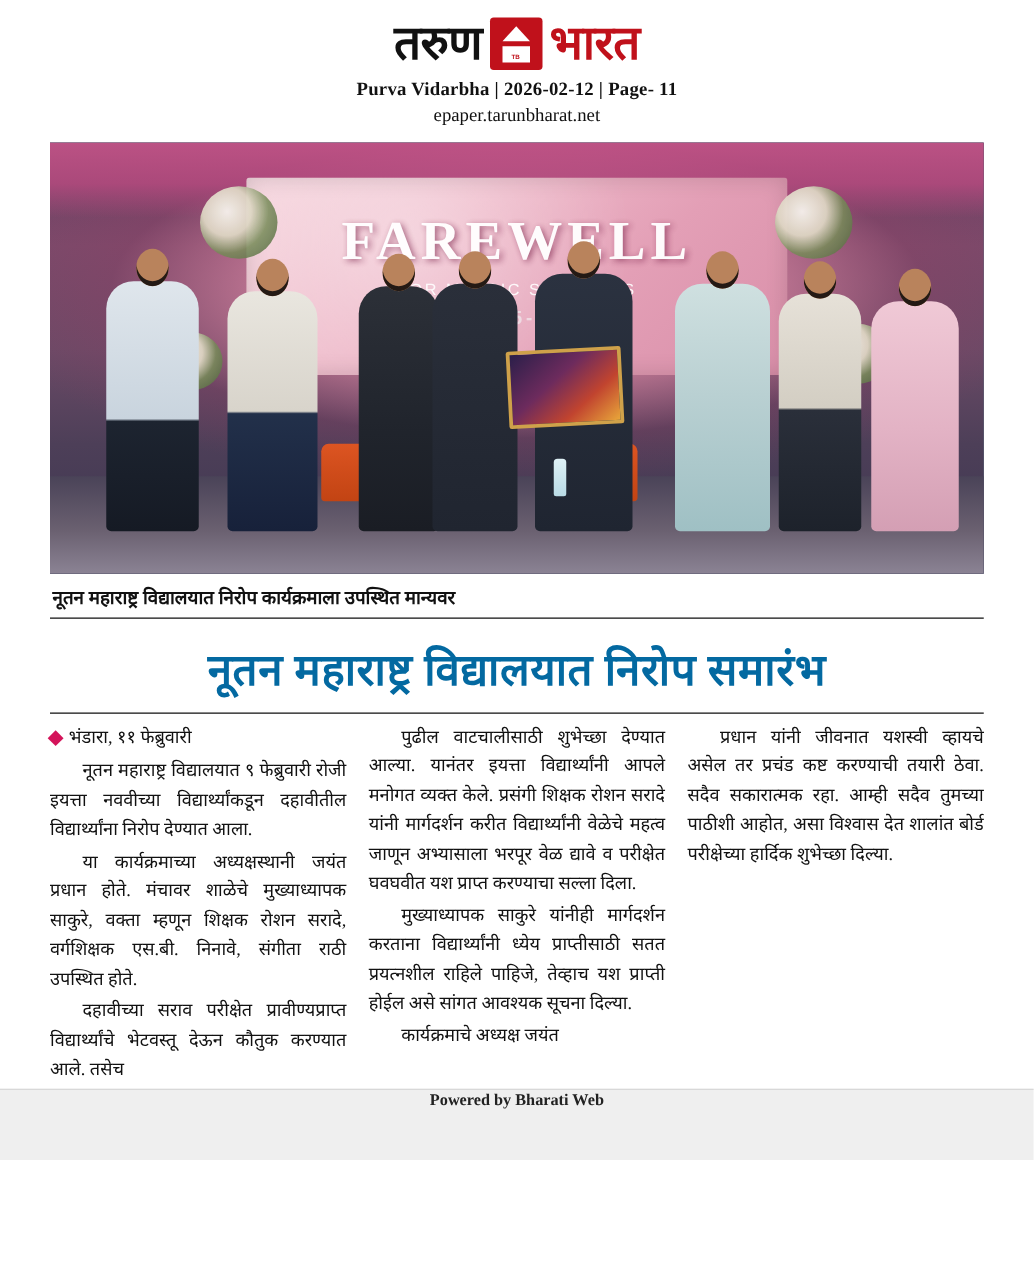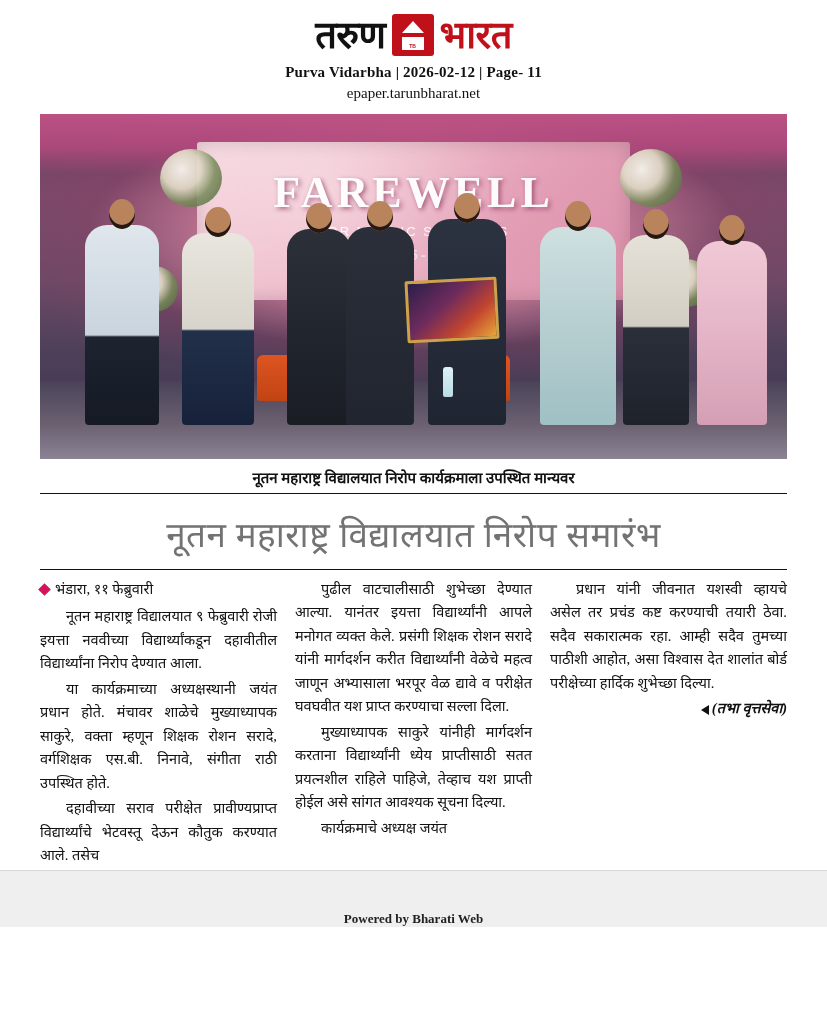--- a/index.html
+++ b/index.html
@@ -264,7 +264,6 @@
     color: #111;
     padding: 8px 2px 6px 2px;
     border-bottom: 1.5px solid #111;
-    text-align: center;
   }
 
   

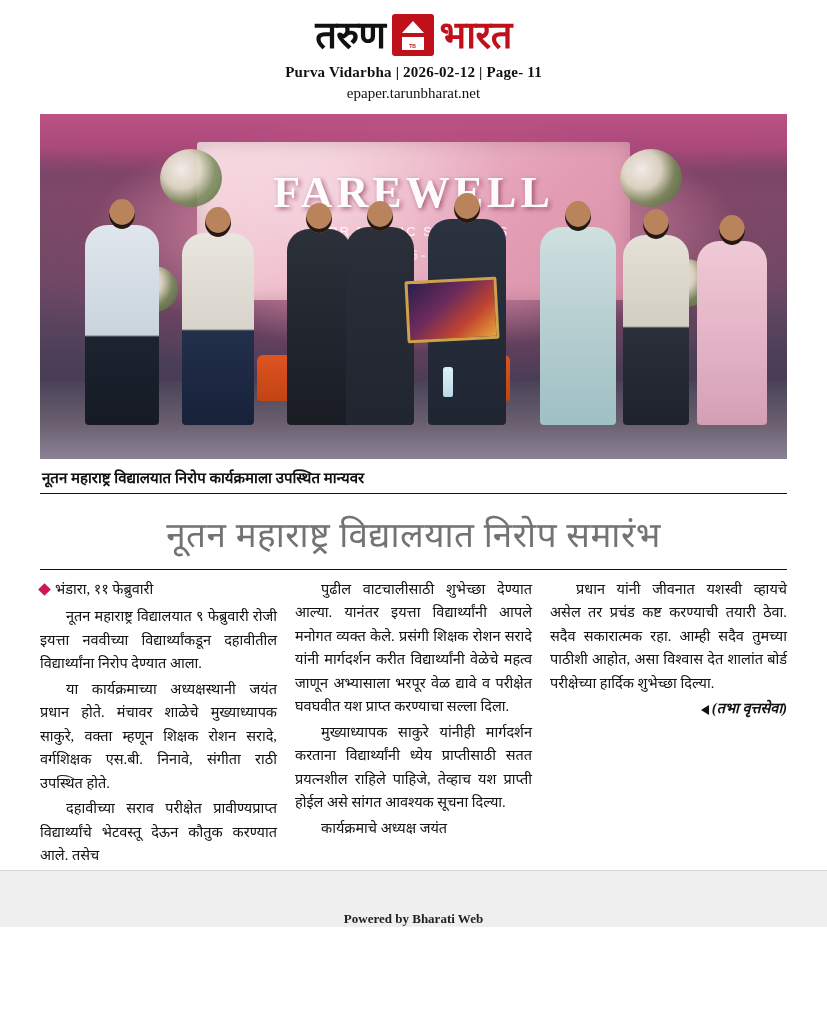--- a/index.html
+++ b/index.html
@@ -270,9 +270,9 @@
   .headline {
     text-align: center;
     font-family: "Liberation Serif", serif;
-    font-weight: normal;
+    font-weight: bold;
     font-size: 35px;
-    color: #737373;
+    color: #0369a1;
     padding: 16px 0 12px 0;
     letter-spacing: 0.5px;
   }

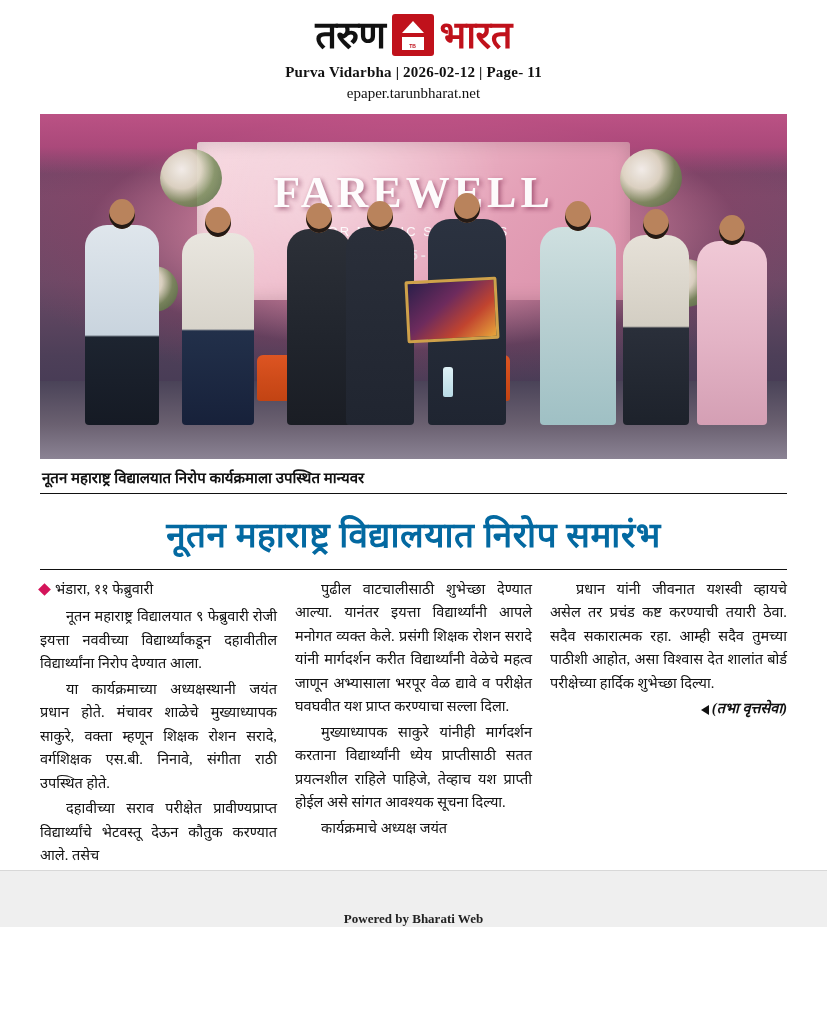--- a/index.html
+++ b/index.html
@@ -427,9 +427,6 @@
       </div>
       <div class="col">
         <p>प्रधान यांनी जीवनात यशस्वी व्हायचे असेल तर प्रचंड कष्ट करण्याची तयारी ठेवा. सदैव सकारात्मक रहा. आम्ही सदैव तुमच्या पाठीशी आहोत, असा विश्वास देत शालांत बोर्ड परीक्षेच्या हार्दिक शुभेच्छा दिल्या.</p>
-        <p class="credit">
-          <span class="tri"></span><span>(तभा वृत्तसेवा)</span>
-        </p>
       </div>
     </div>
 

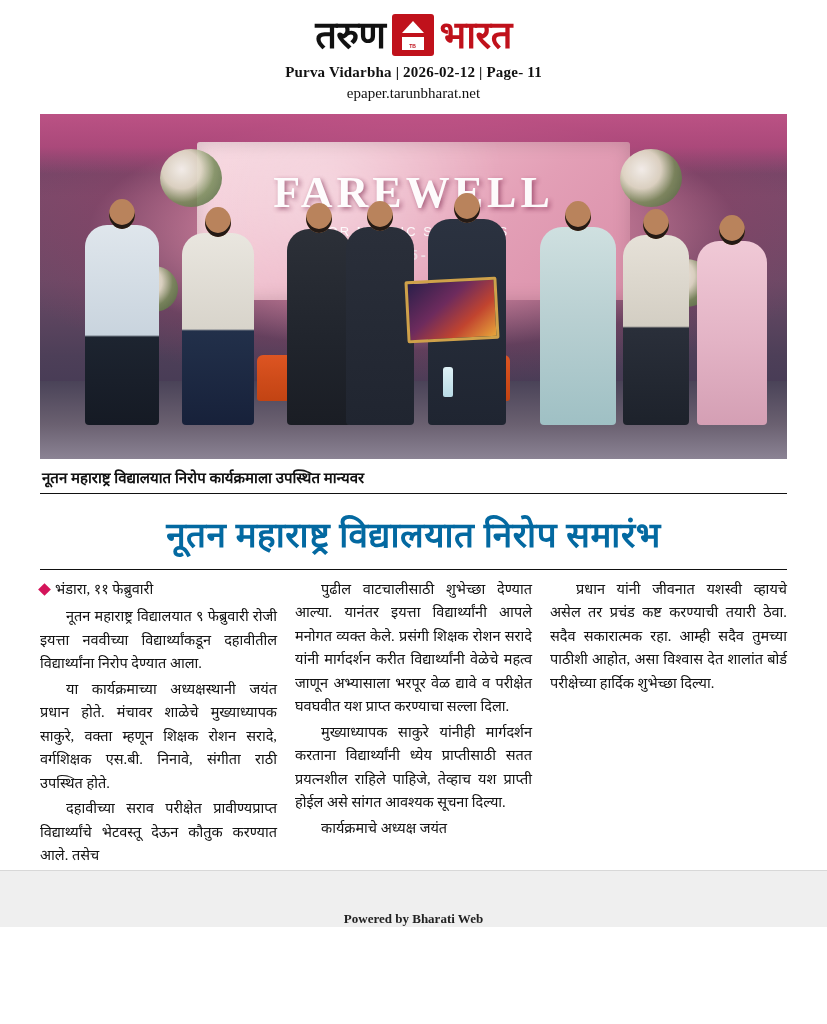--- a/index.html
+++ b/index.html
@@ -336,7 +336,7 @@
     background: #efefef;
     border-top: 1px solid #d8d8d8;
     display: flex;
-    align-items: flex-end;
+    align-items: flex-start;
     justify-content: center;
     font-family: "Liberation Serif", serif;
     font-size: 13px;

